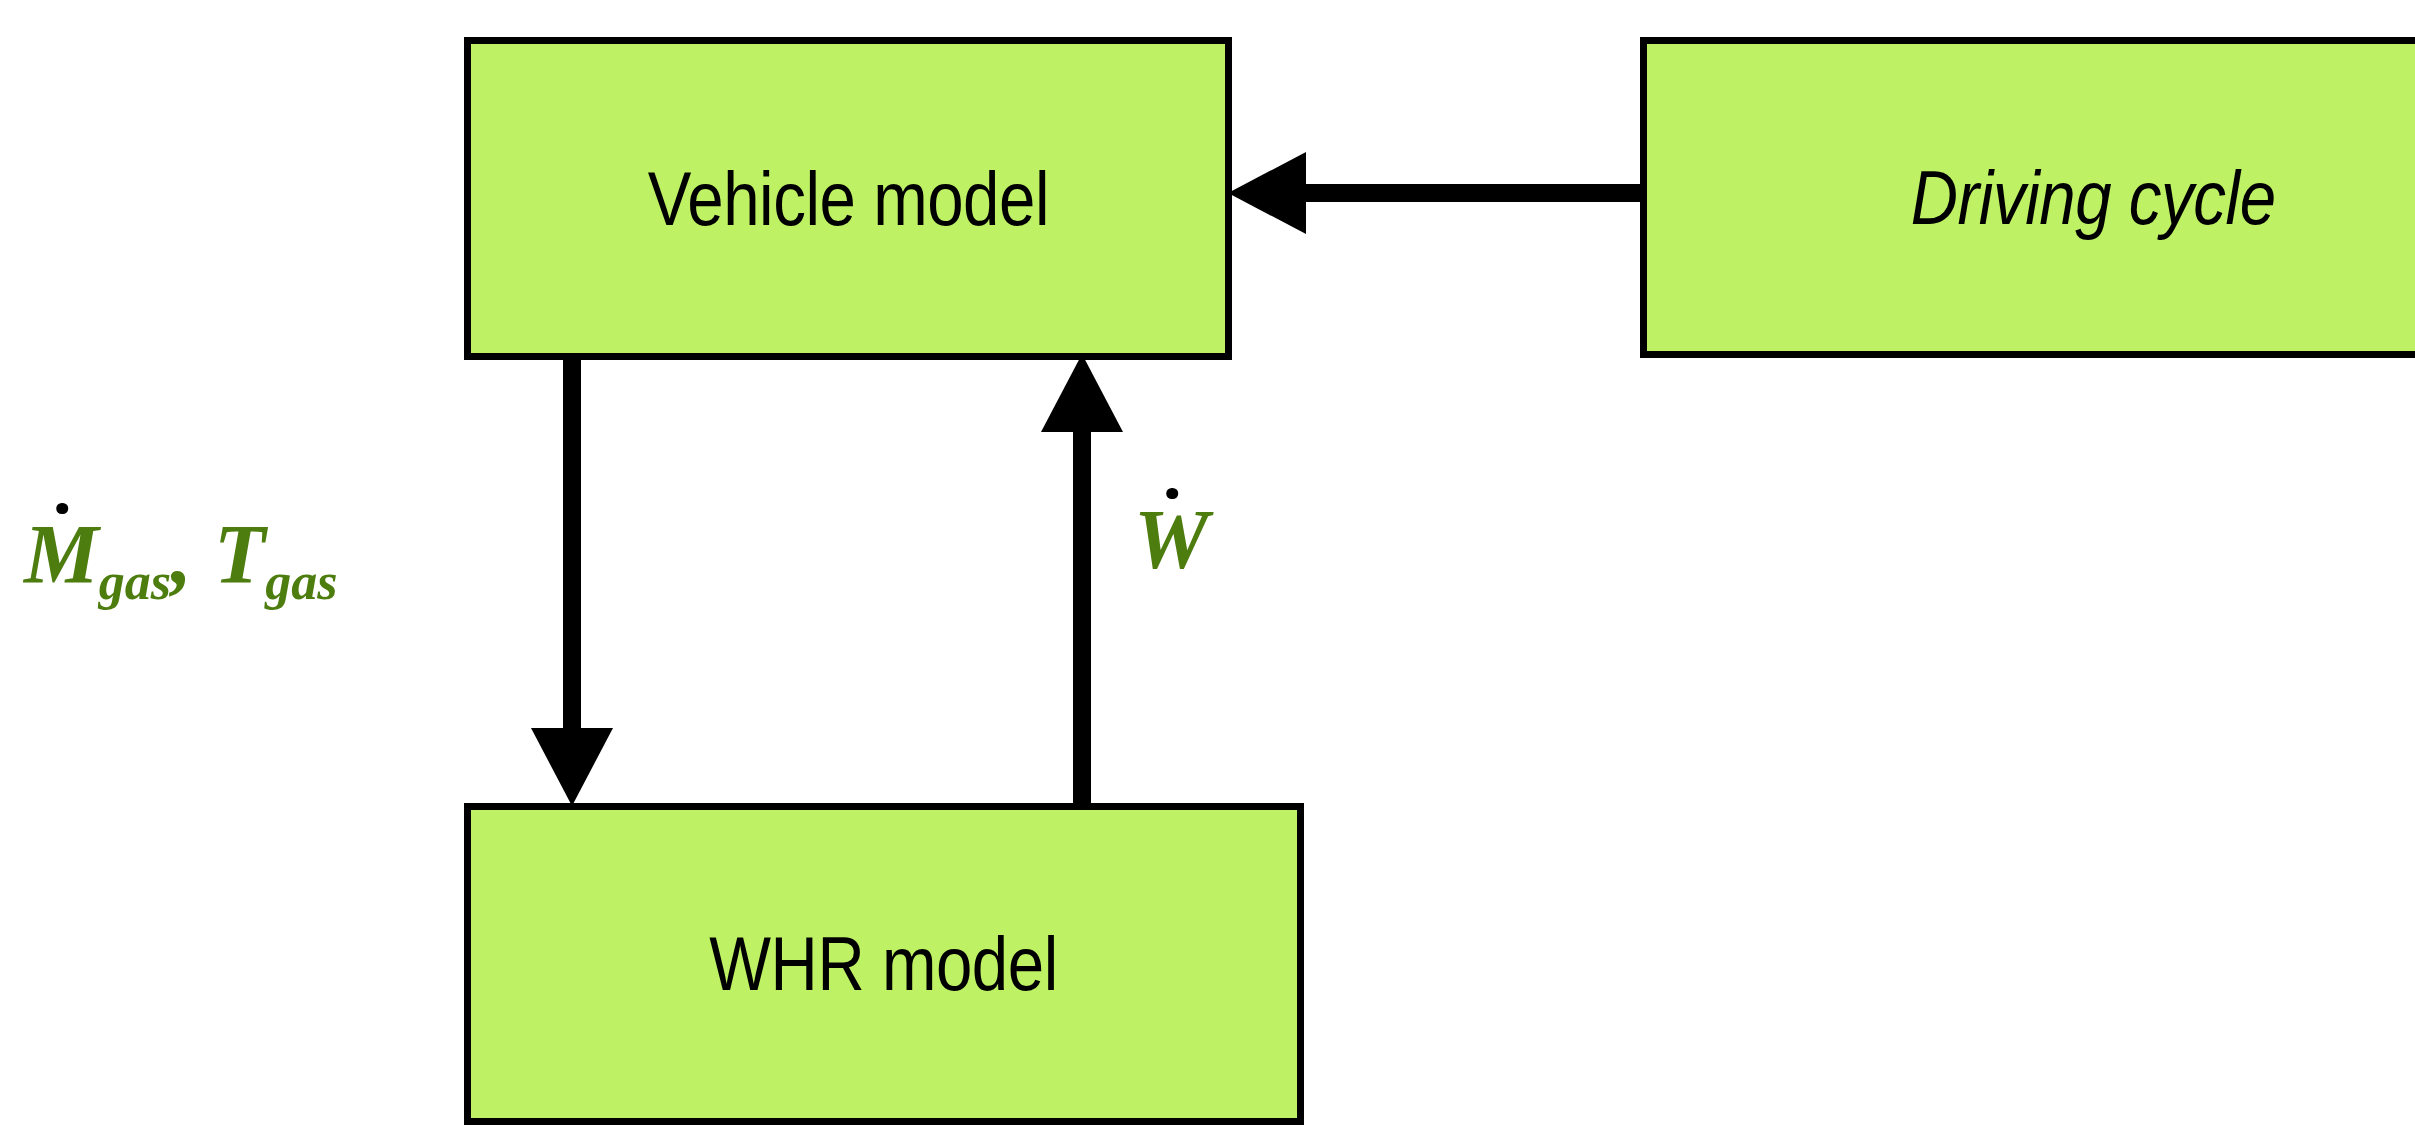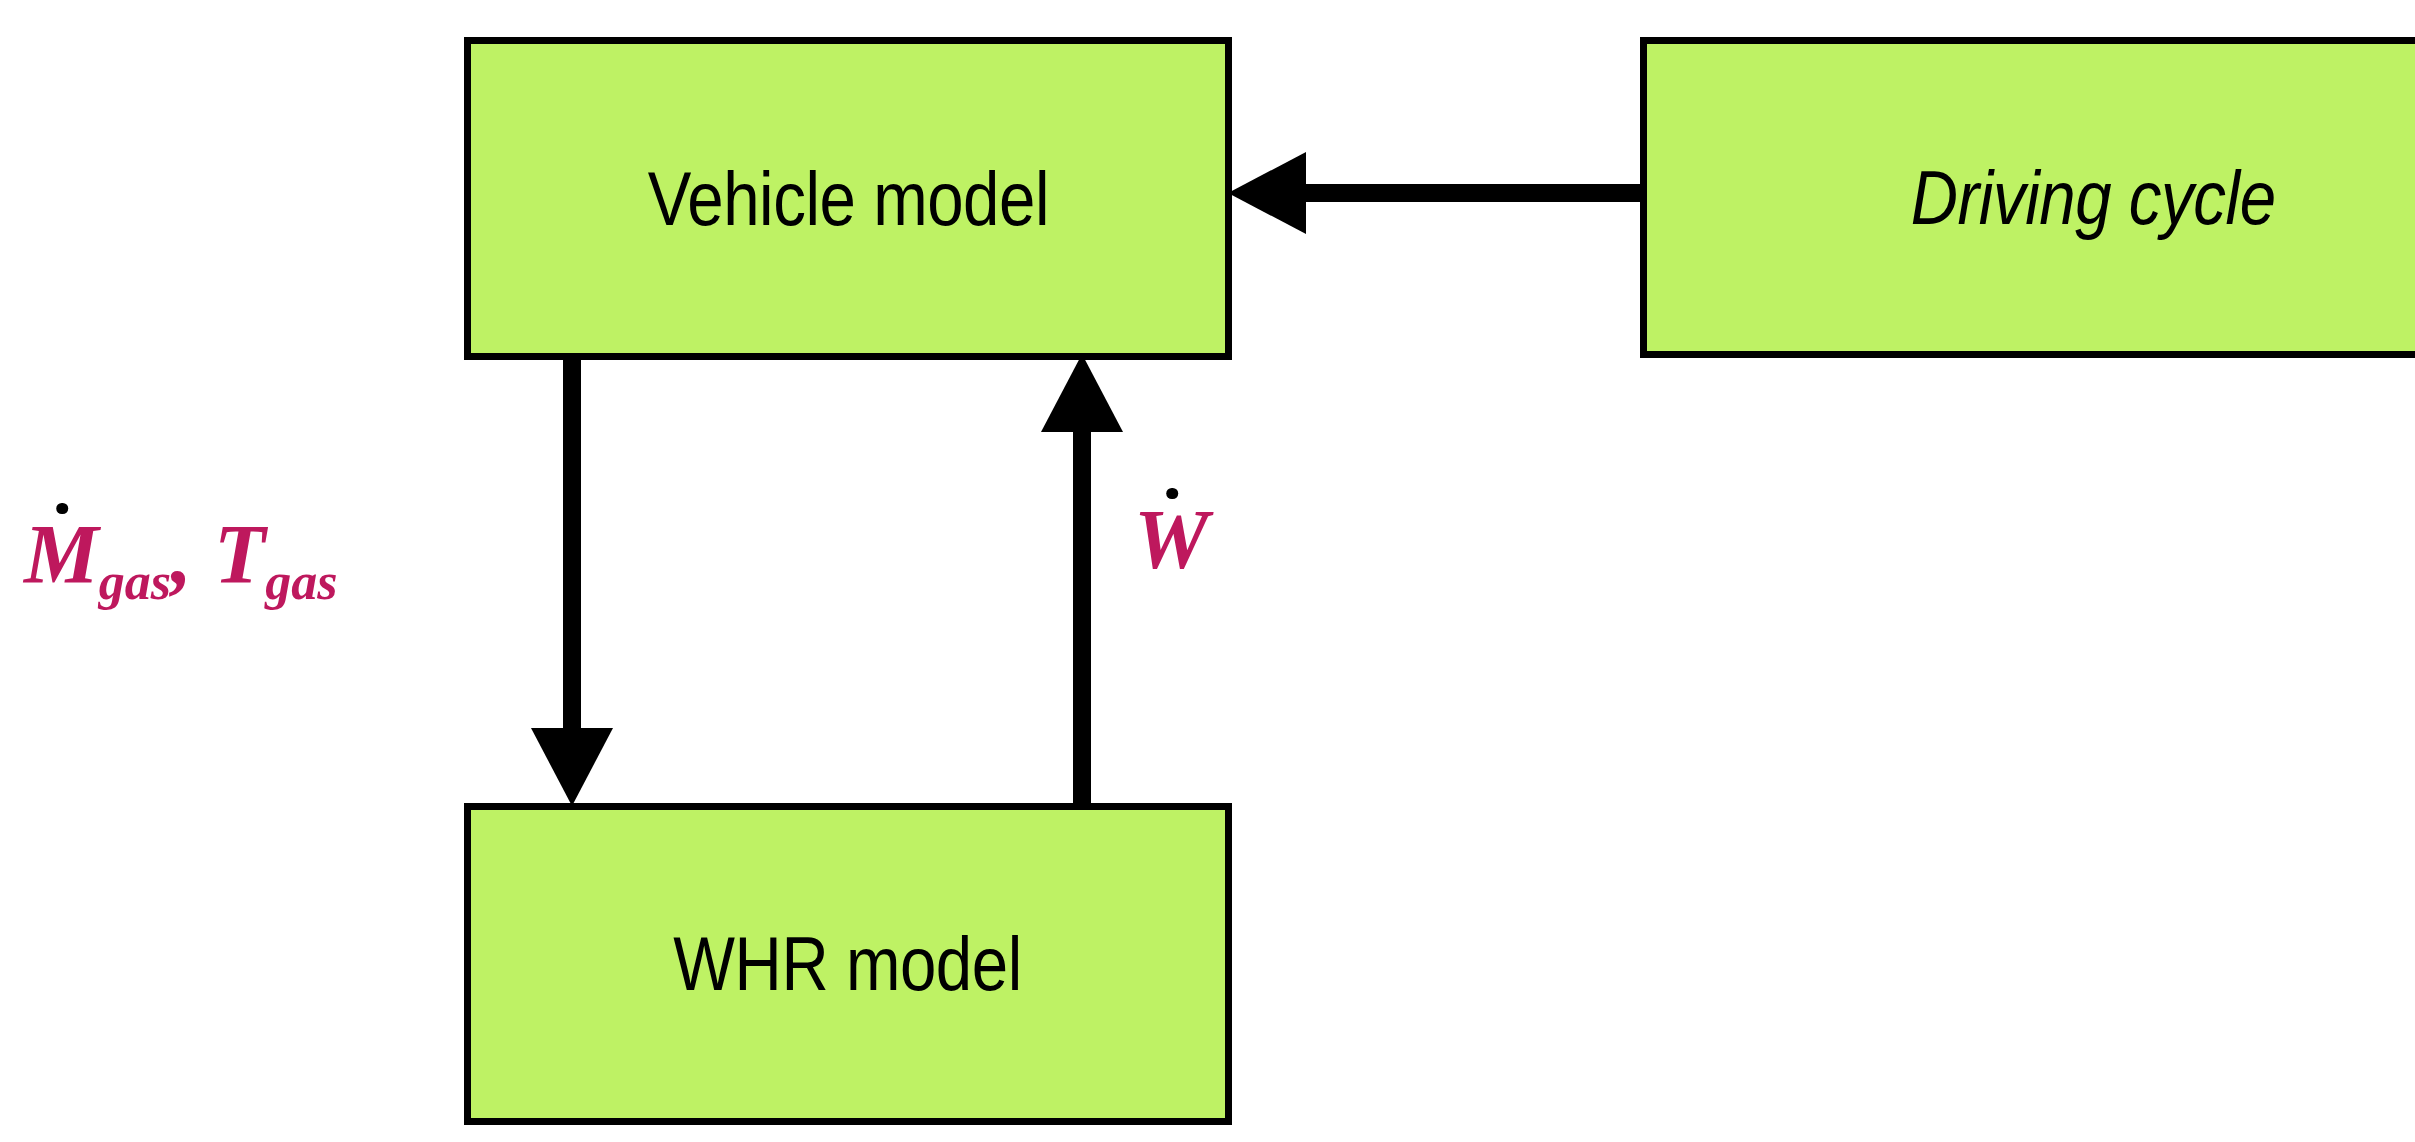--- a/index.html
+++ b/index.html
@@ -67,7 +67,7 @@
     font-family: "Liberation Serif", serif;
     font-style: italic;
     font-weight: bold;
-    color: #be185d;
+    color: #4d7c0f;
     white-space: nowrap;
     line-height: 1;
   }

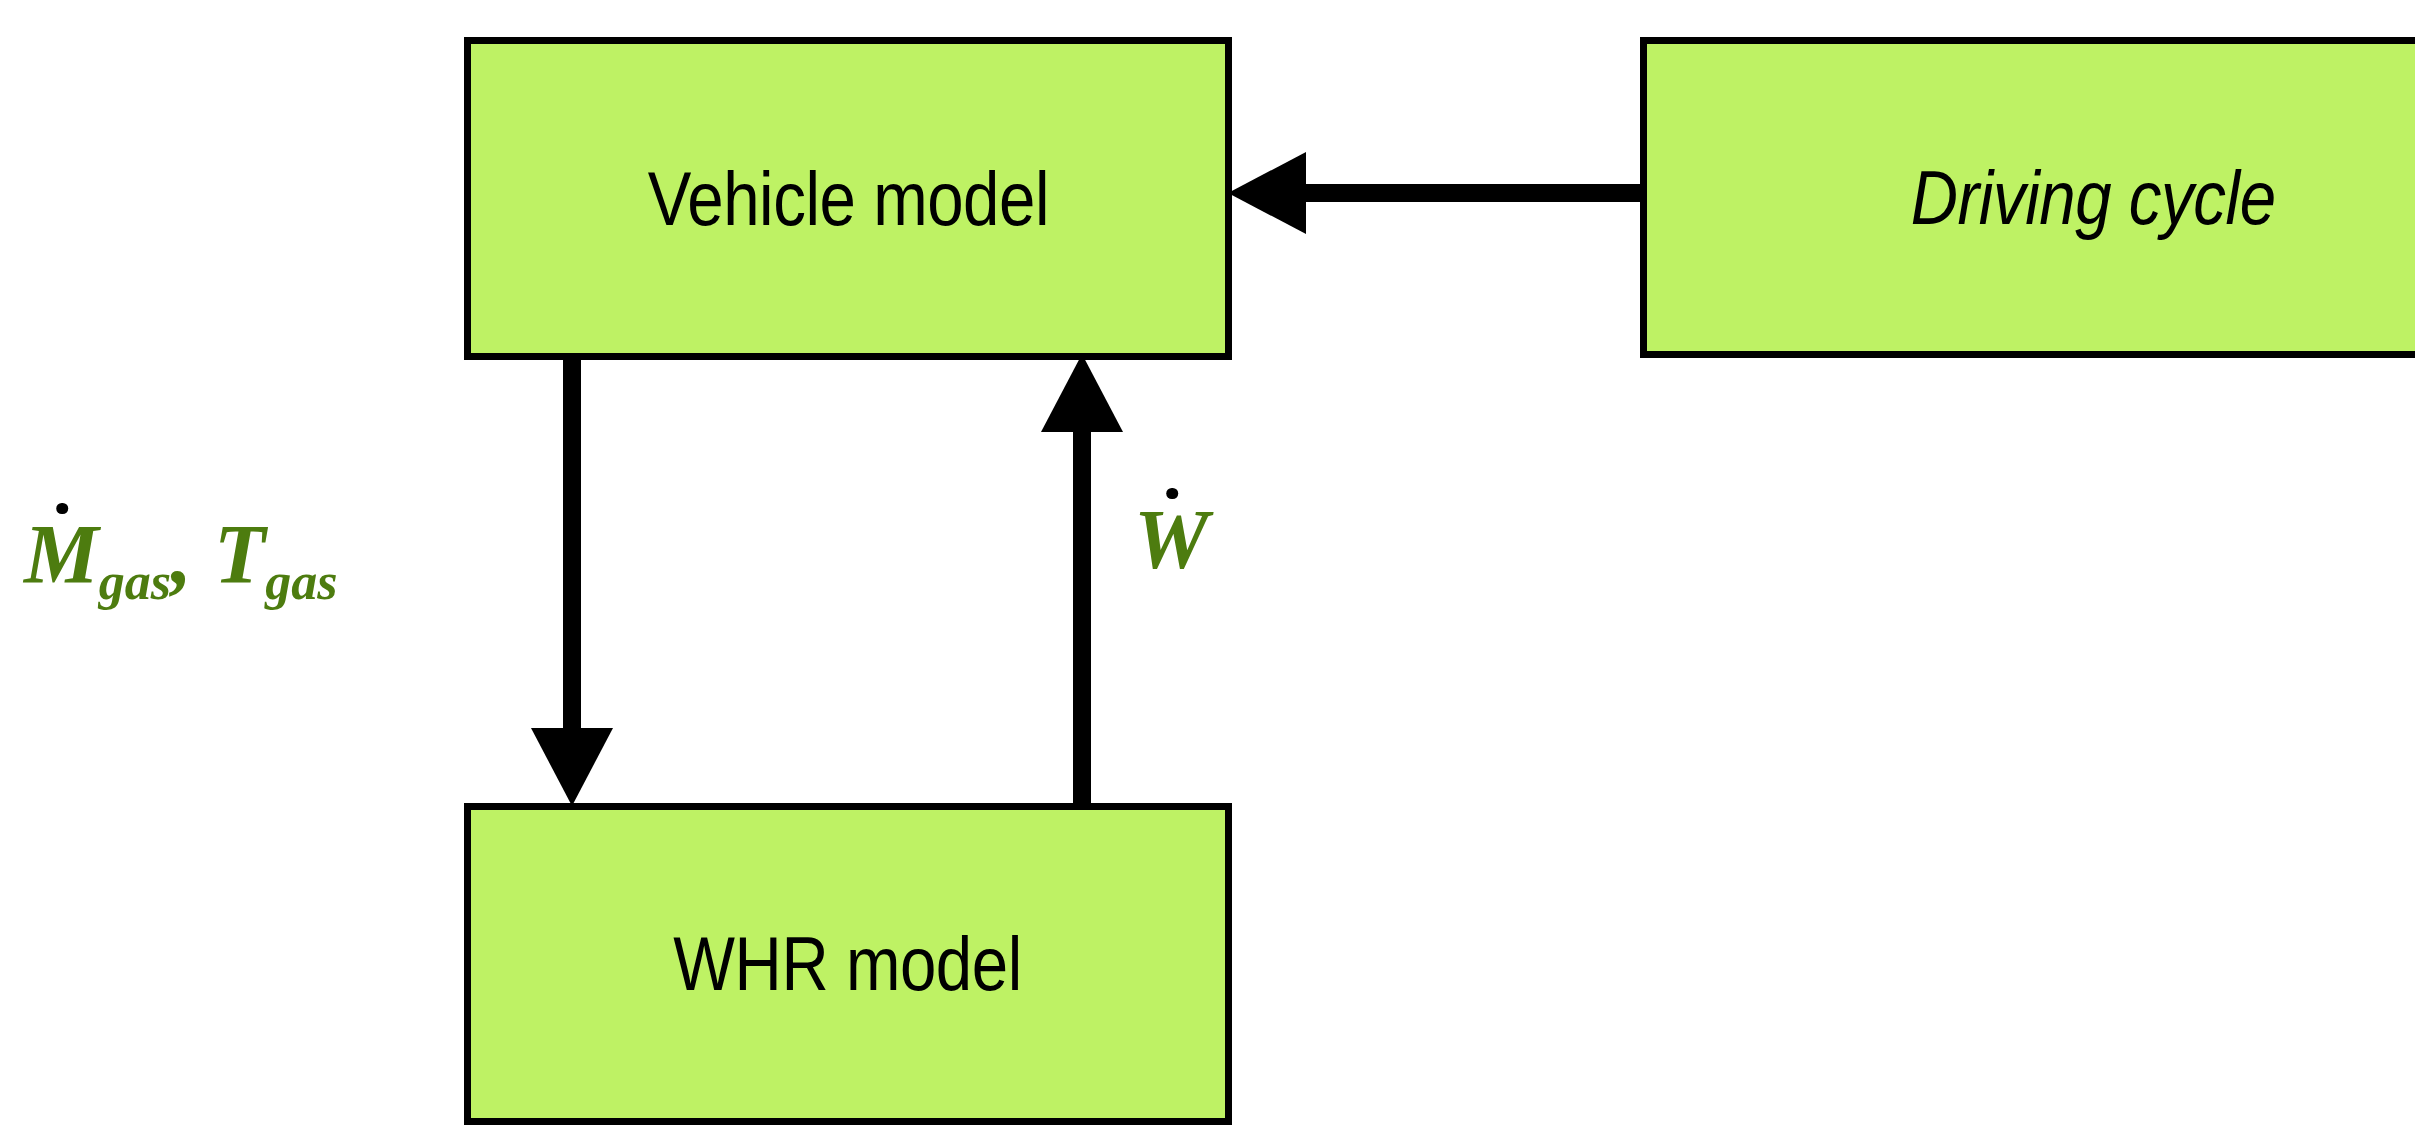--- a/index.html
+++ b/index.html
@@ -59,7 +59,7 @@
   #box-whr-model {
     left: 464px;
     top: 803px;
-    width: 768px;
+    width: 840px;
     height: 322px;
   }
   .edge-label {

